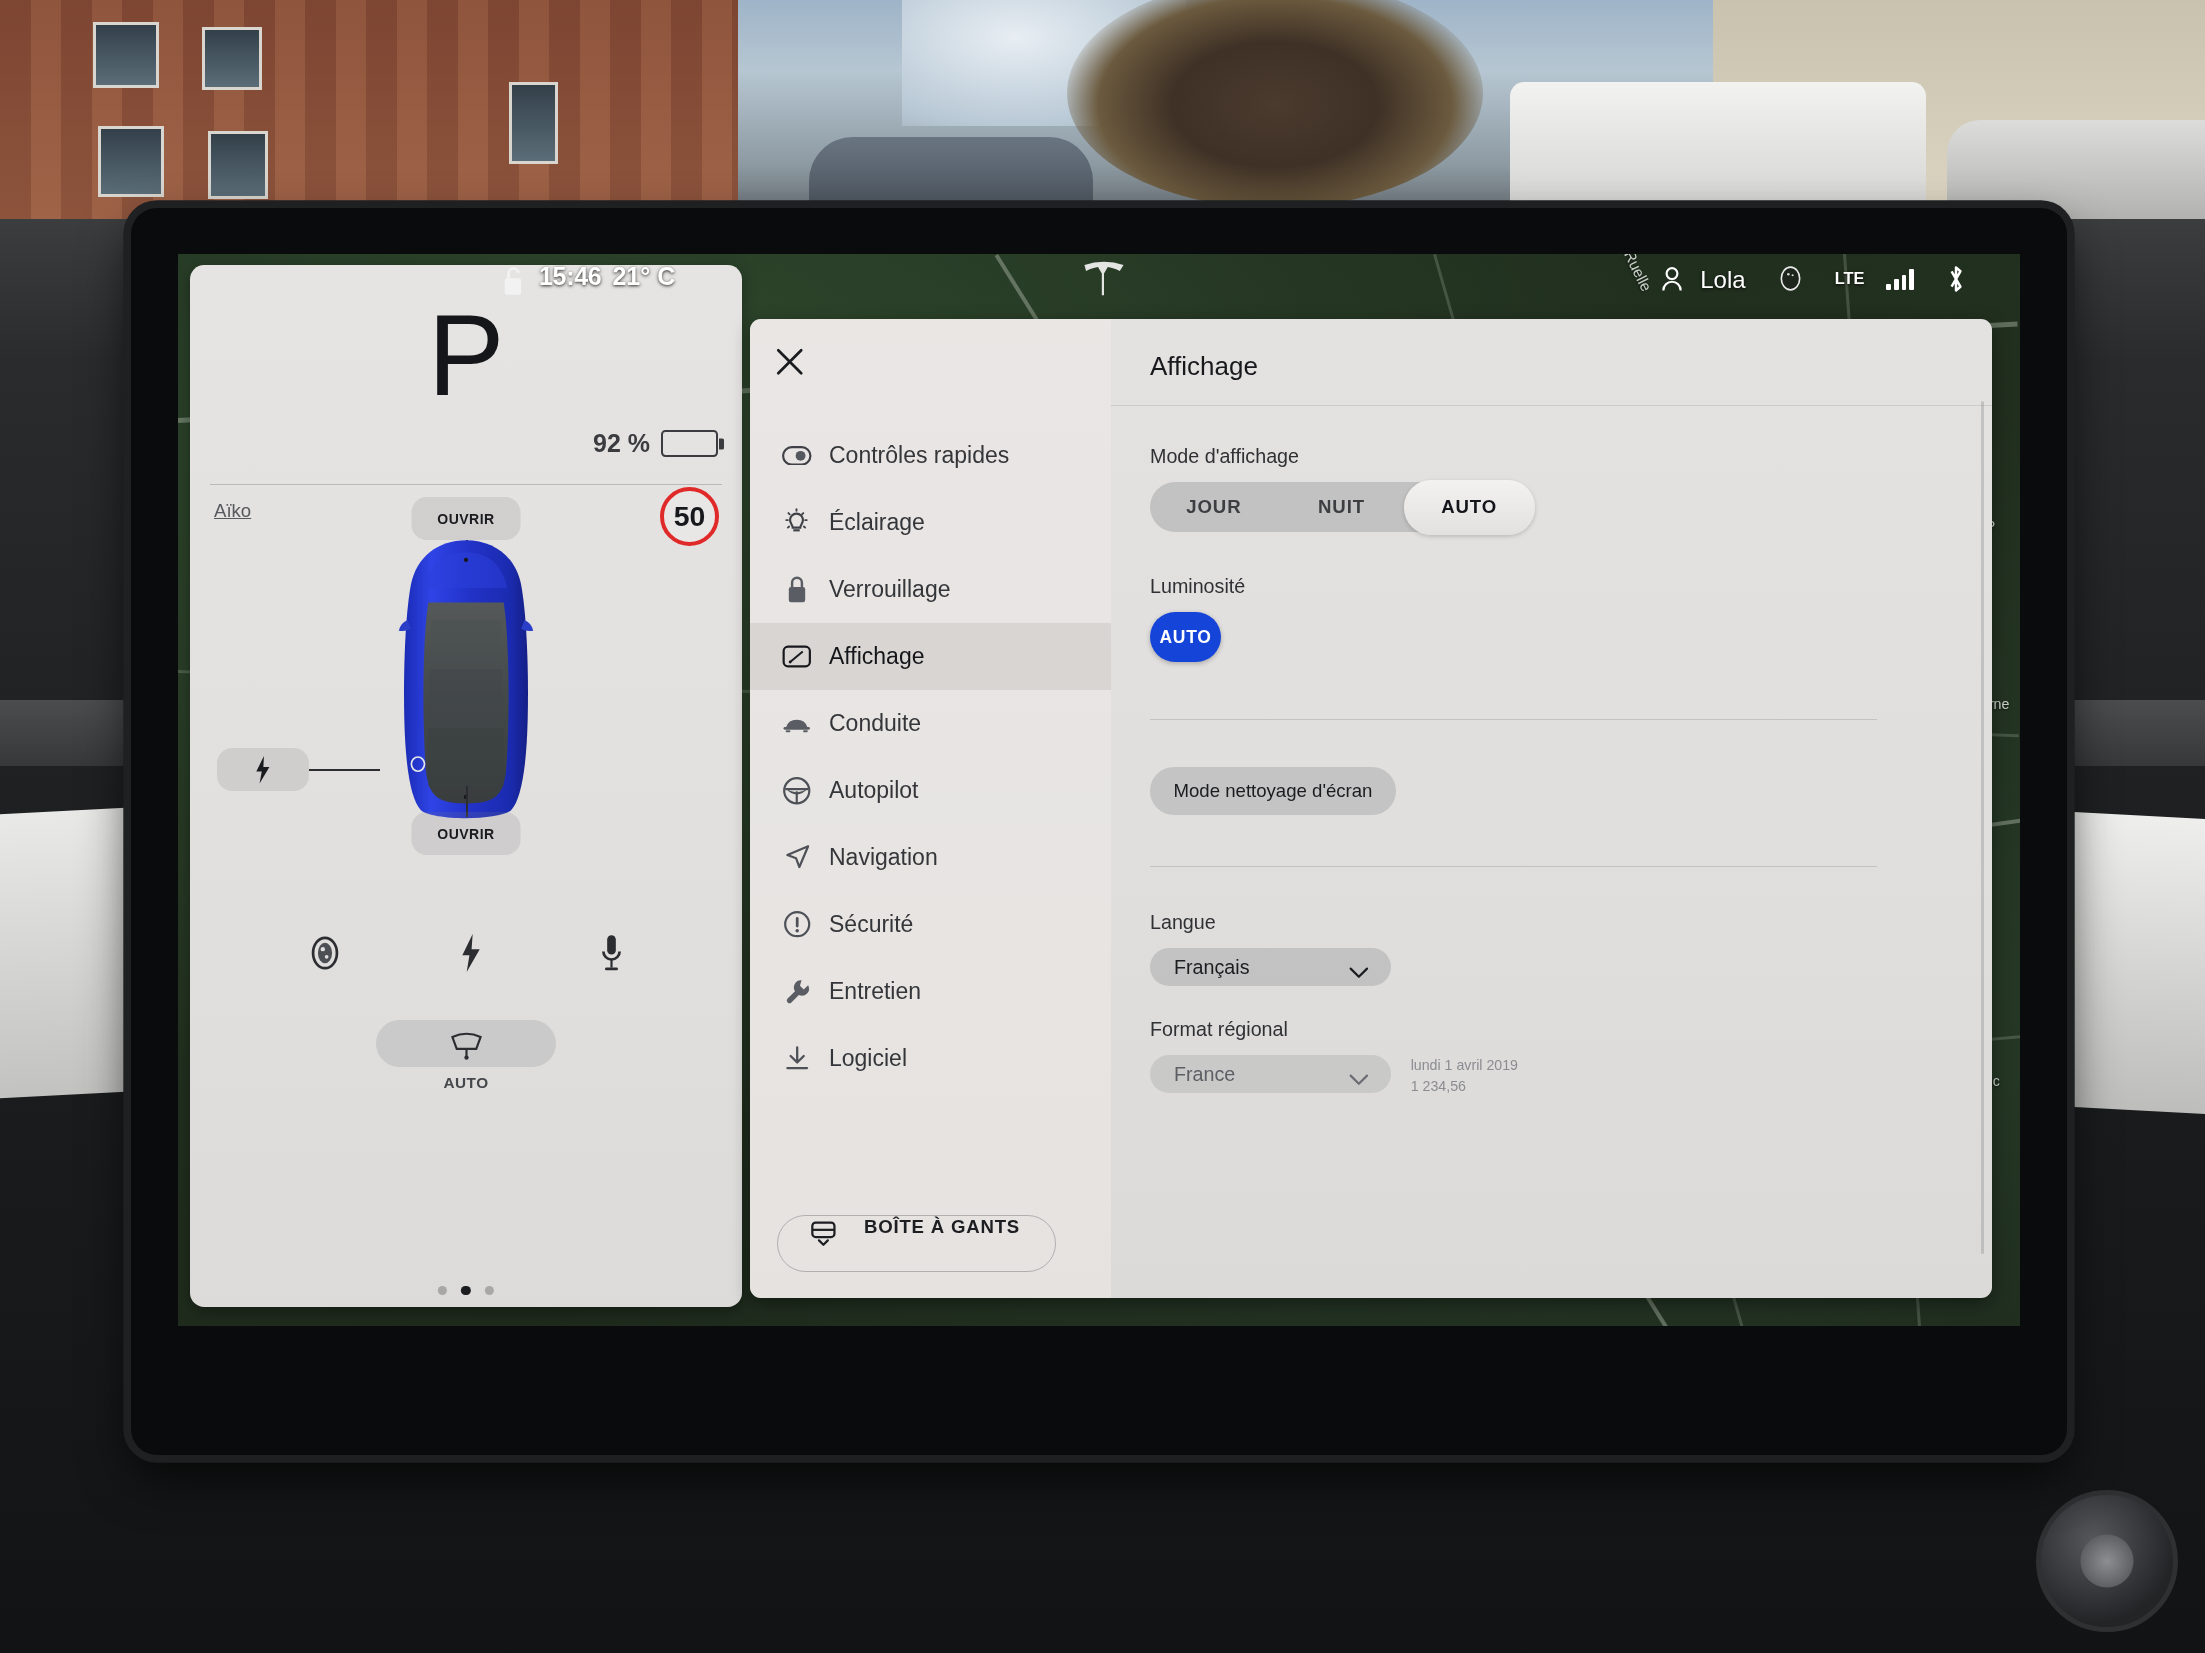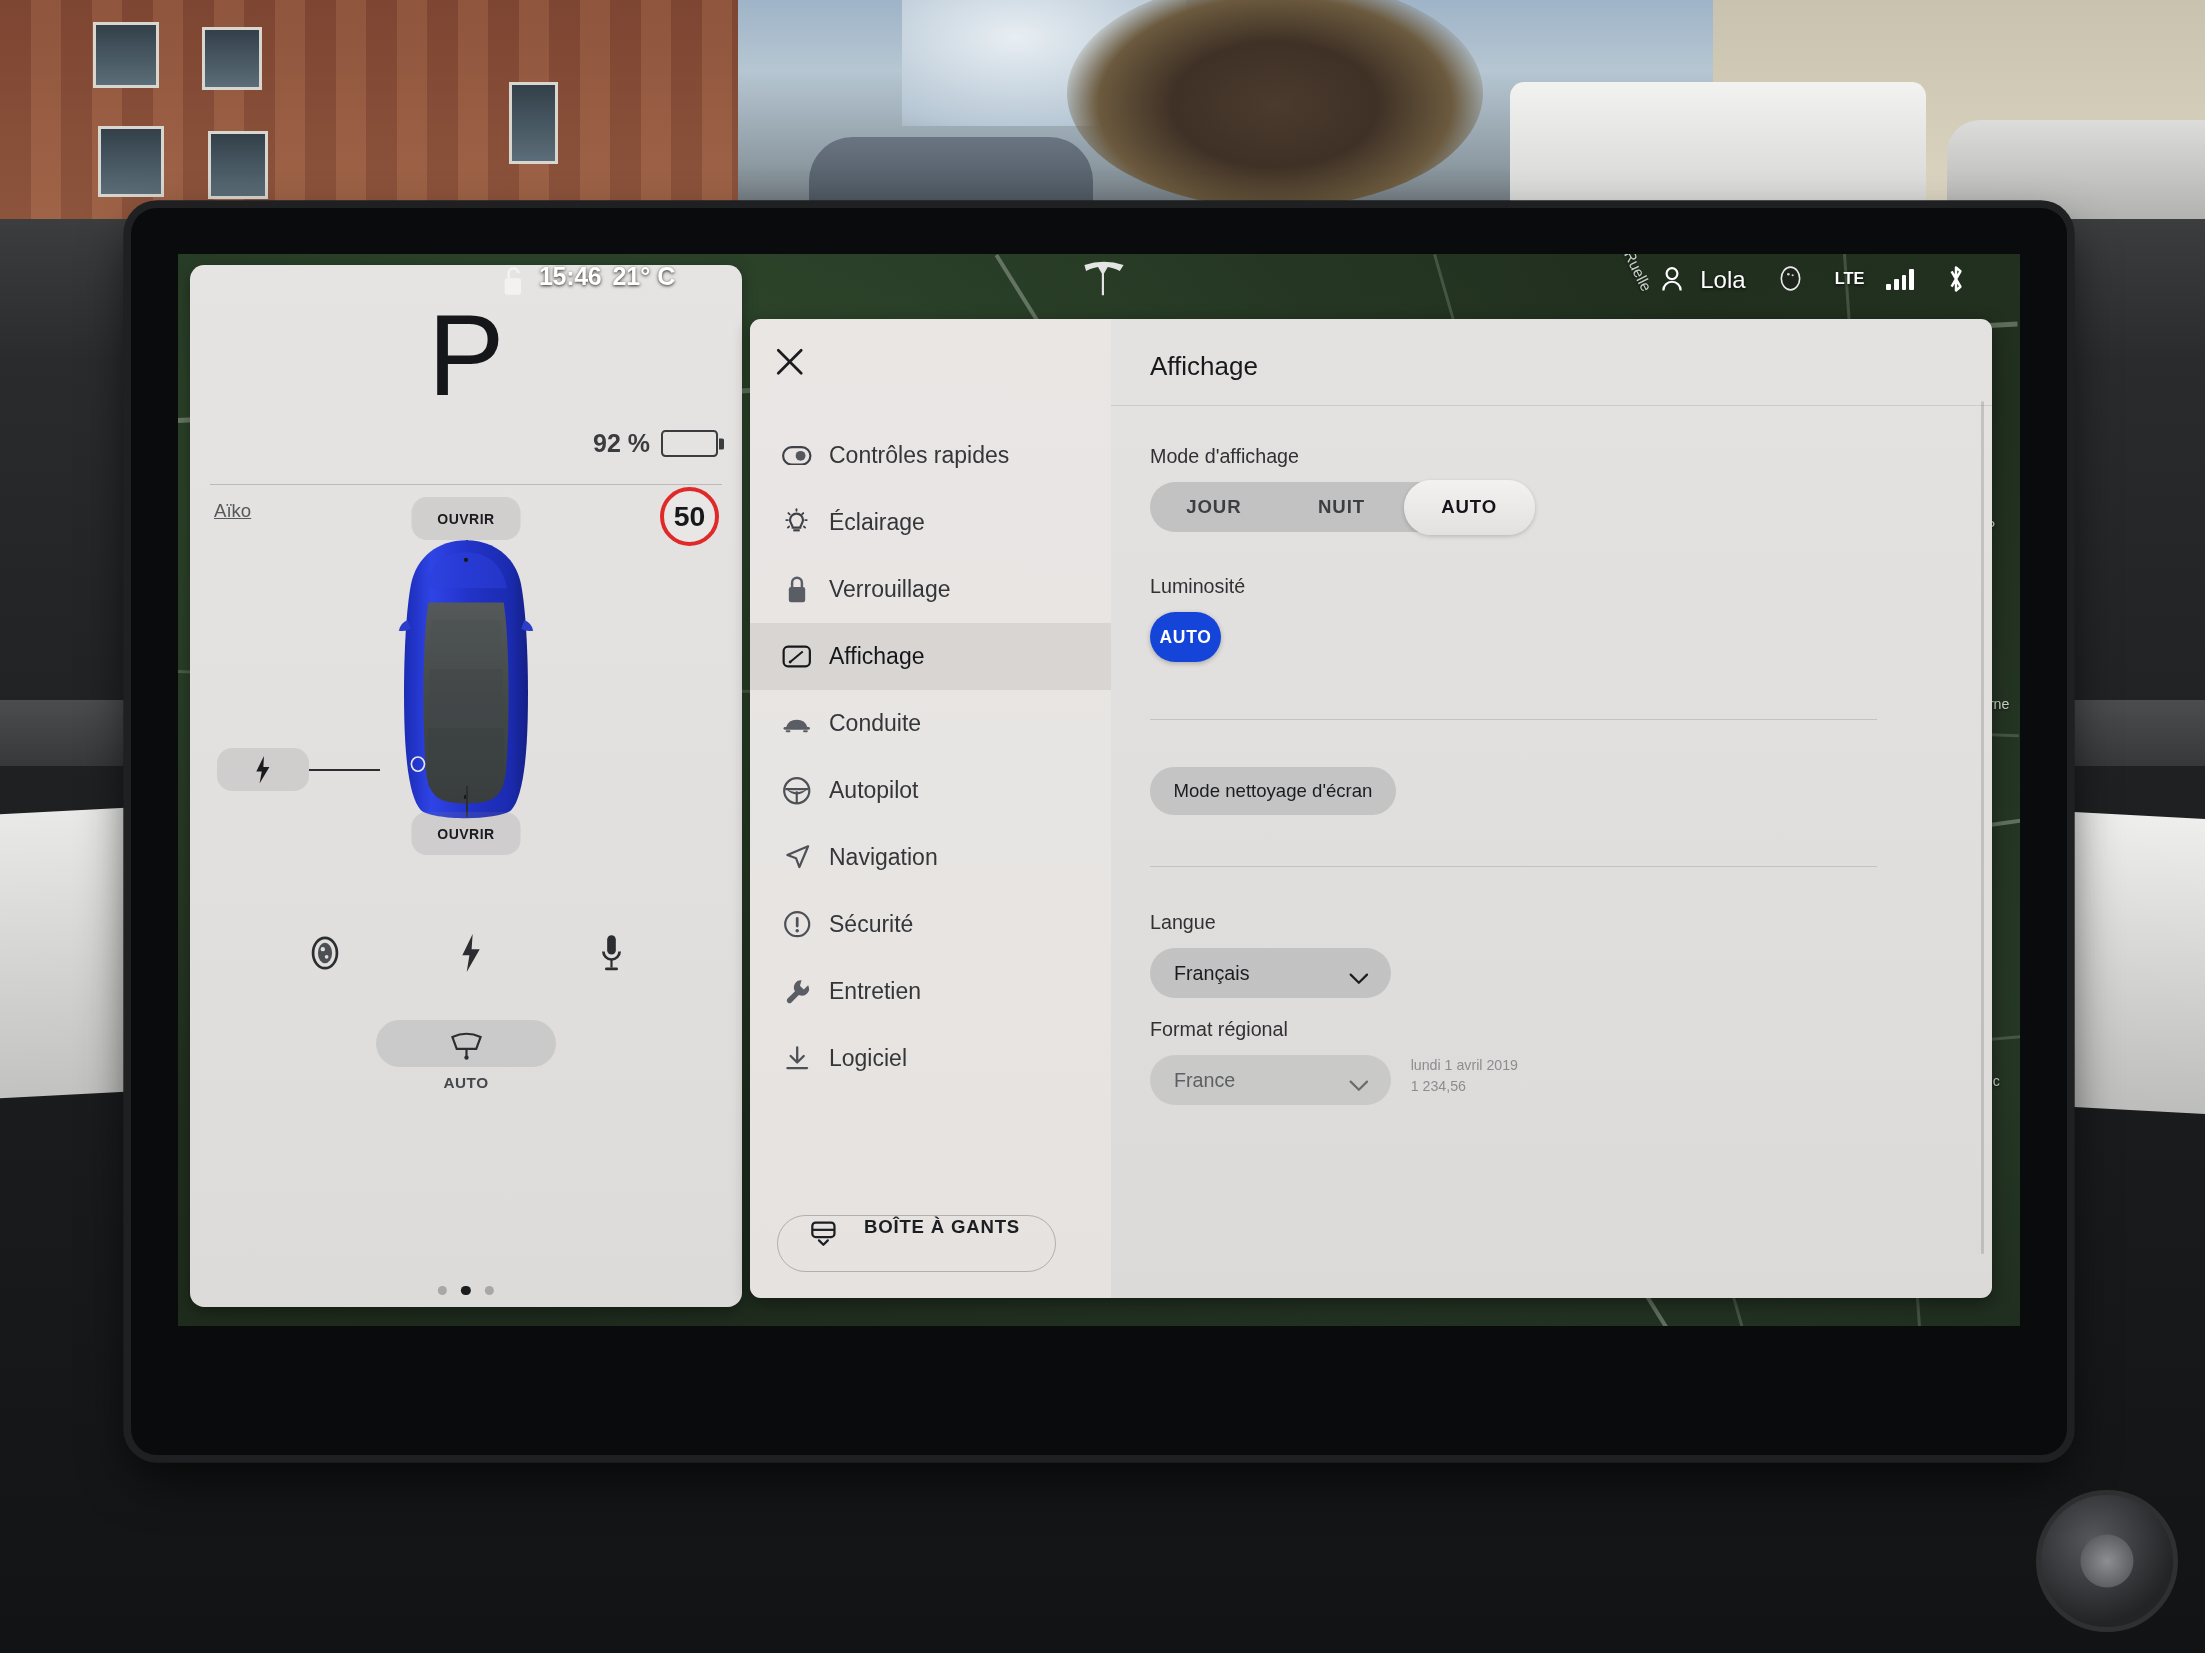--- a/index.html
+++ b/index.html
@@ -389,7 +389,7 @@
     font-size:18.6px; color:#1b1c20; font-weight:400;
   }
   .dropdown {
-    width:241px; height:50px; border-radius:25px;
+    width:241px; height:38px; border-radius:25px;
     background: rgba(120,124,130,.28);
     display:flex; align-items:center; justify-content:space-between;
     padding: 0 22px 0 24px;

